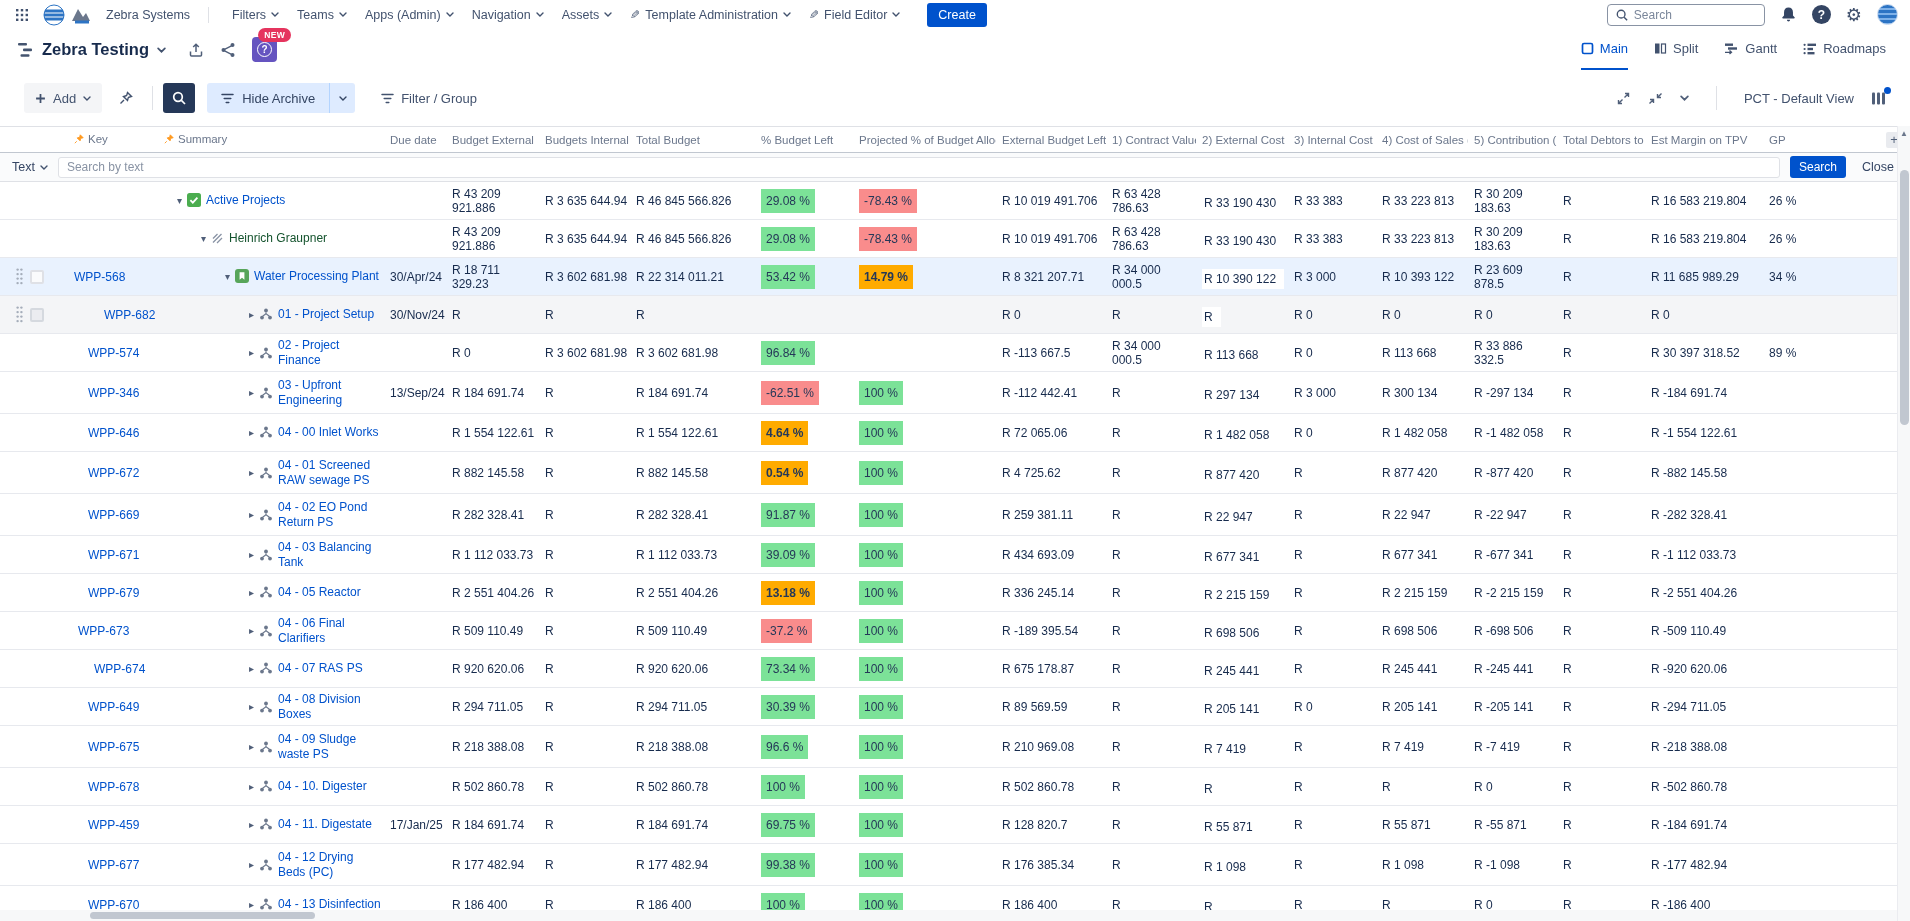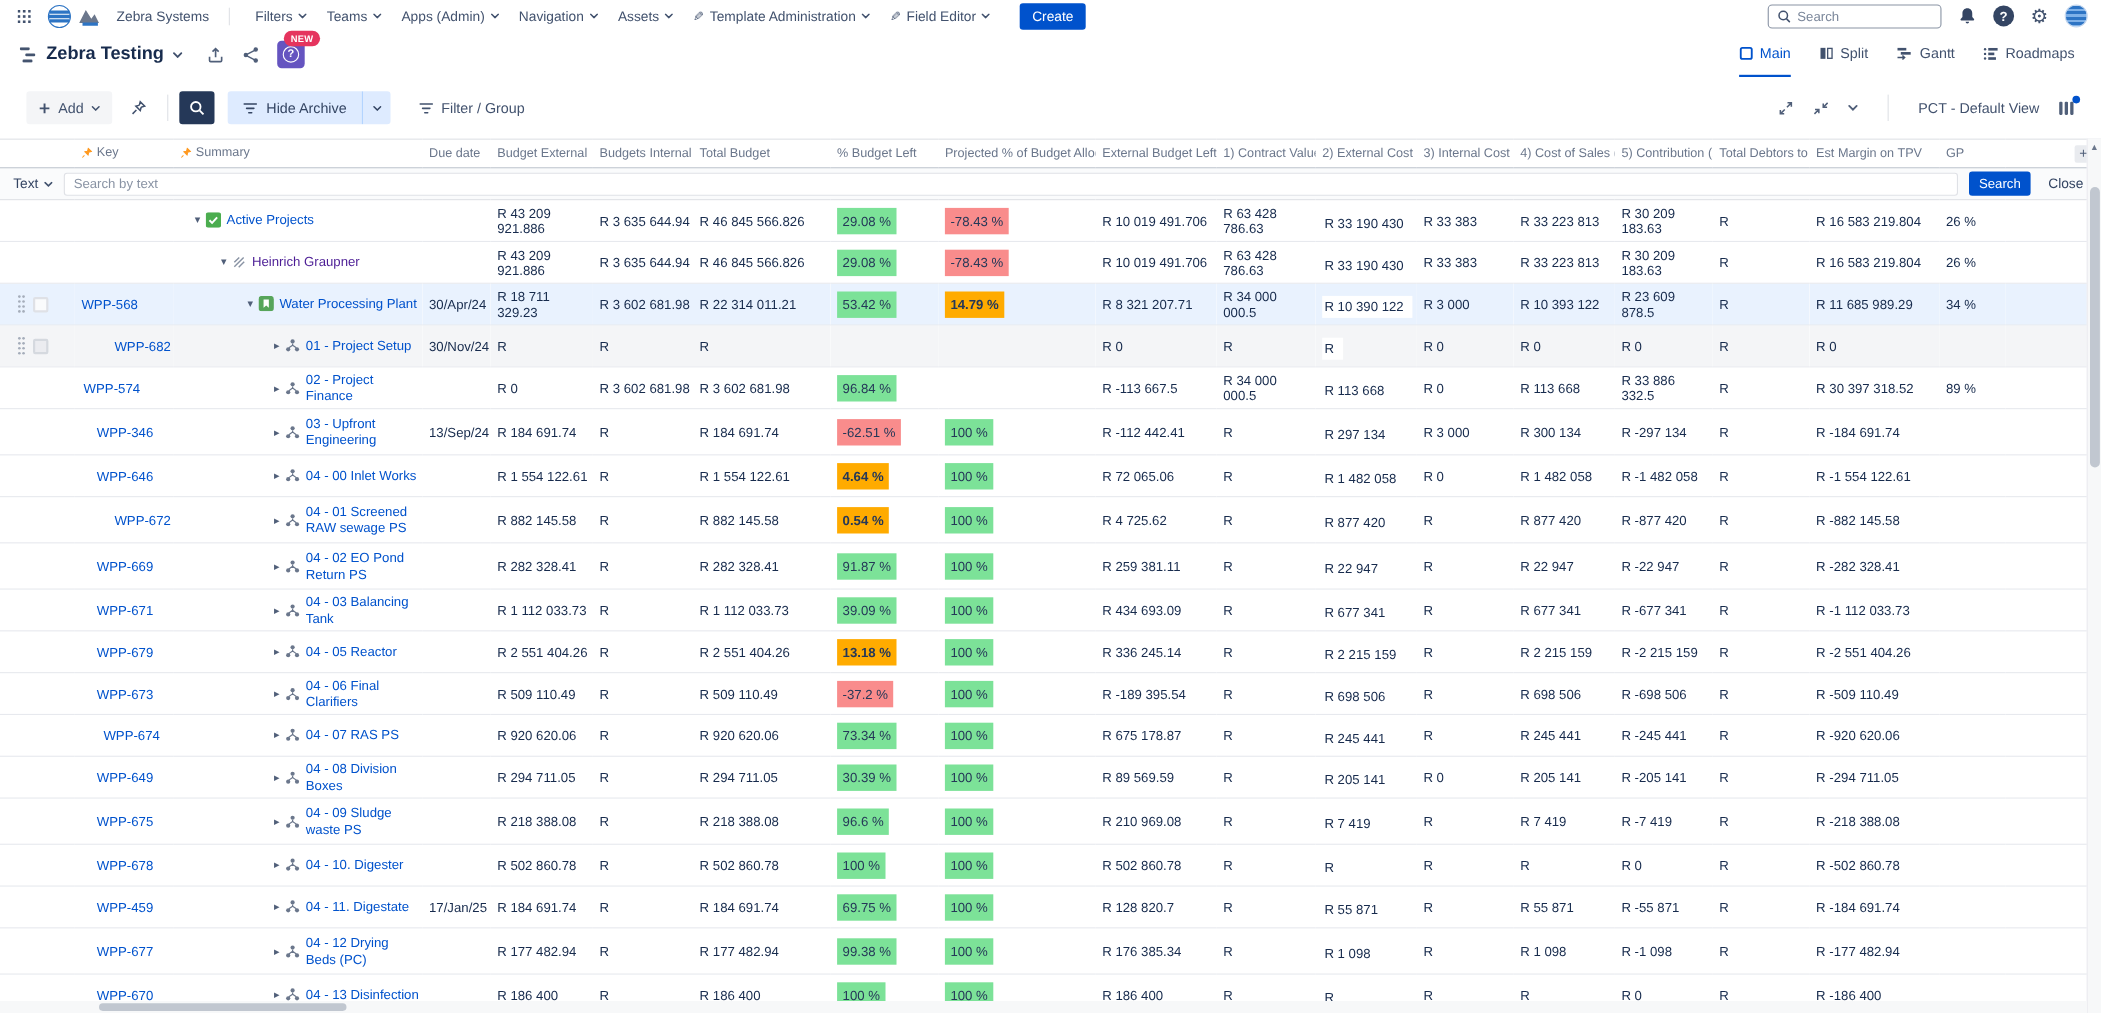--- a/index.html
+++ b/index.html
@@ -74,7 +74,7 @@
   .exp { flex:none; width:15px; color:#505F79; font-size:10px; cursor:pointer; text-align:center; }
   .sicon { flex:none; display:flex; align-items:center; margin-right:5px; }
   .sum-link { color:#0052CC; text-decoration:none; cursor:pointer; line-height:1.2; }
-  .sum-link.plain { color:#4c1d95; }
+  .sum-link.plain { color:#14532d; }
   .chip { display:inline-block; padding:5px 5px; font-size:12px; color:#253858; }
   .chip.green { background:#7CE298; }
   .chip.red { background:#F98C8C; }

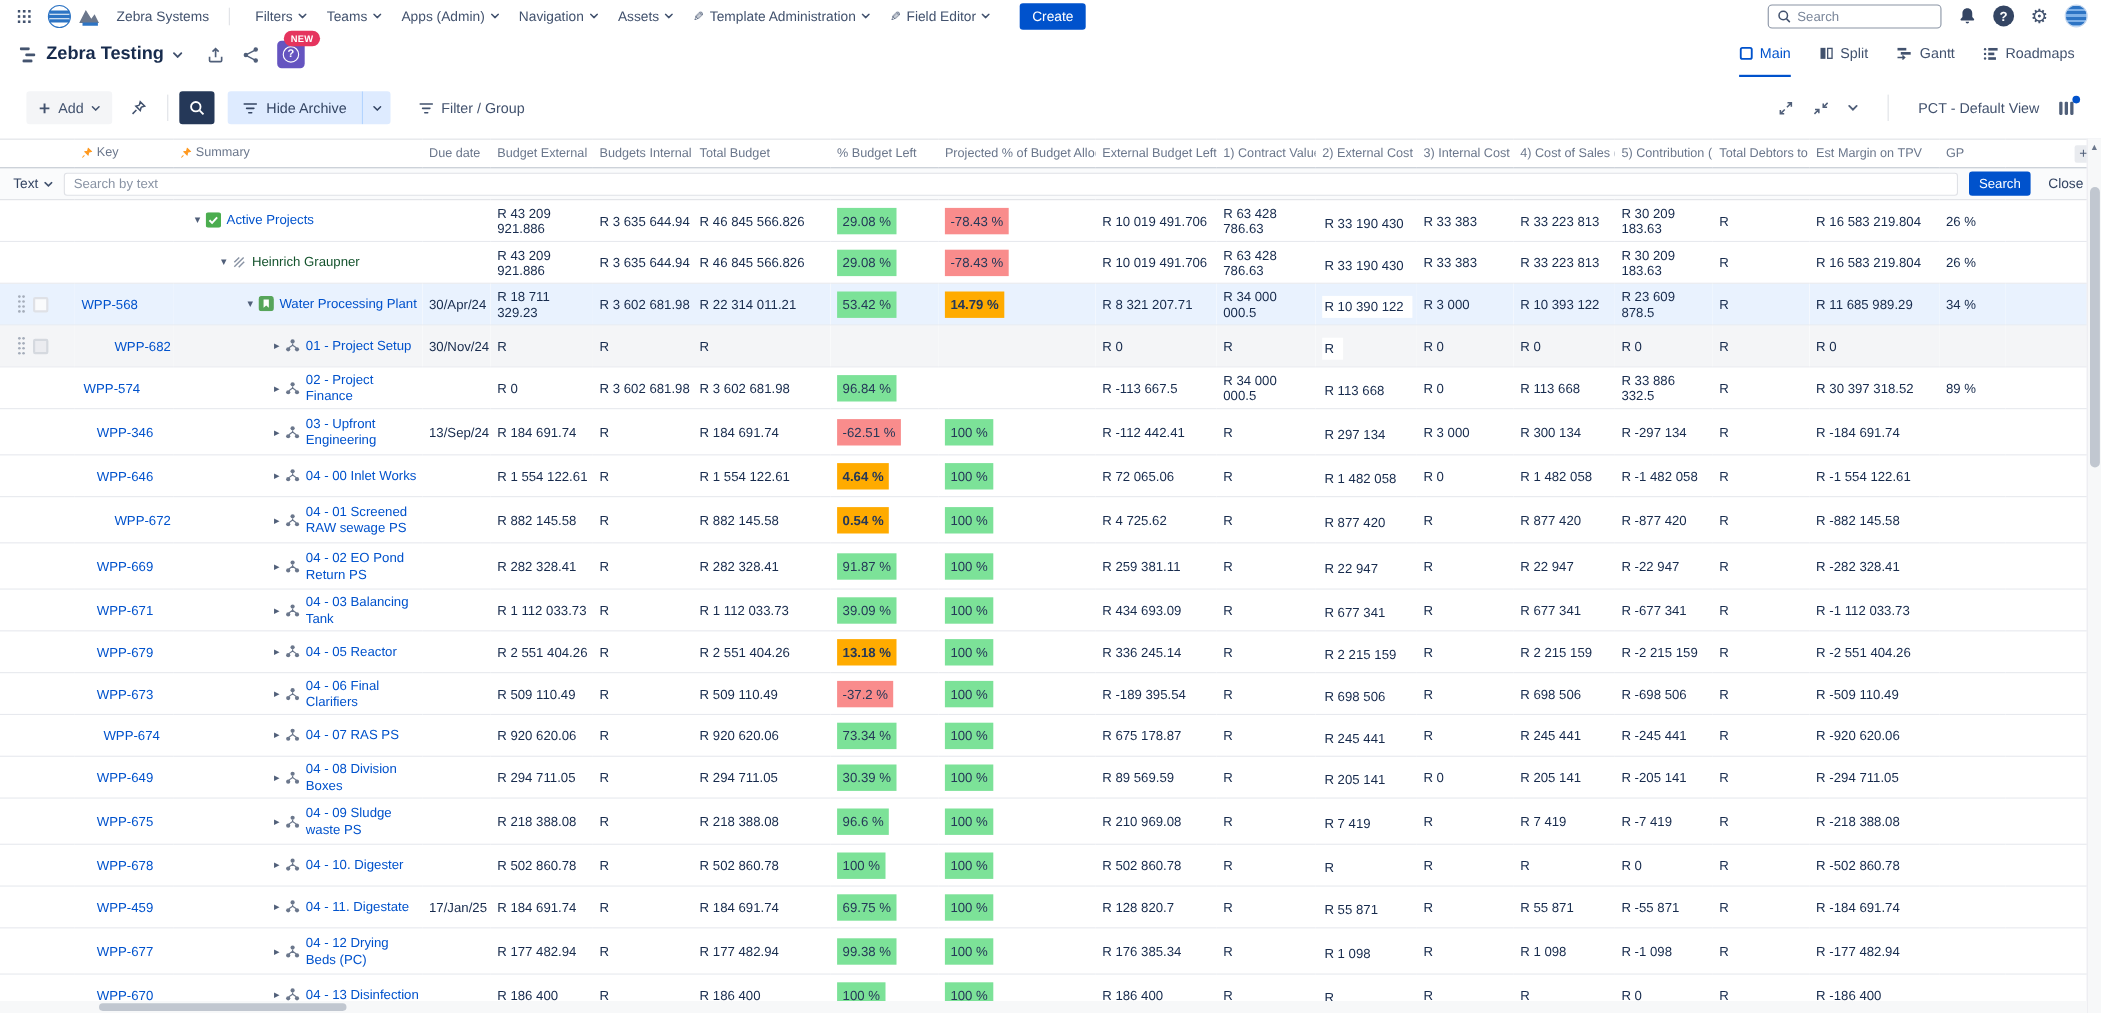--- a/index.html
+++ b/index.html
@@ -599,7 +599,7 @@
           </tr>
           <tr class="" style="height: 38px;">
             <td></td>
-            <td><a class="key-link" style="margin-left:2px">WPP-574</a></td>
+            <td><a class="key-link" style="margin-left:14px">WPP-574</a></td>
             <td>
               <span class="sum-cell">
                 <span class="indent" style="width:80px"></span>

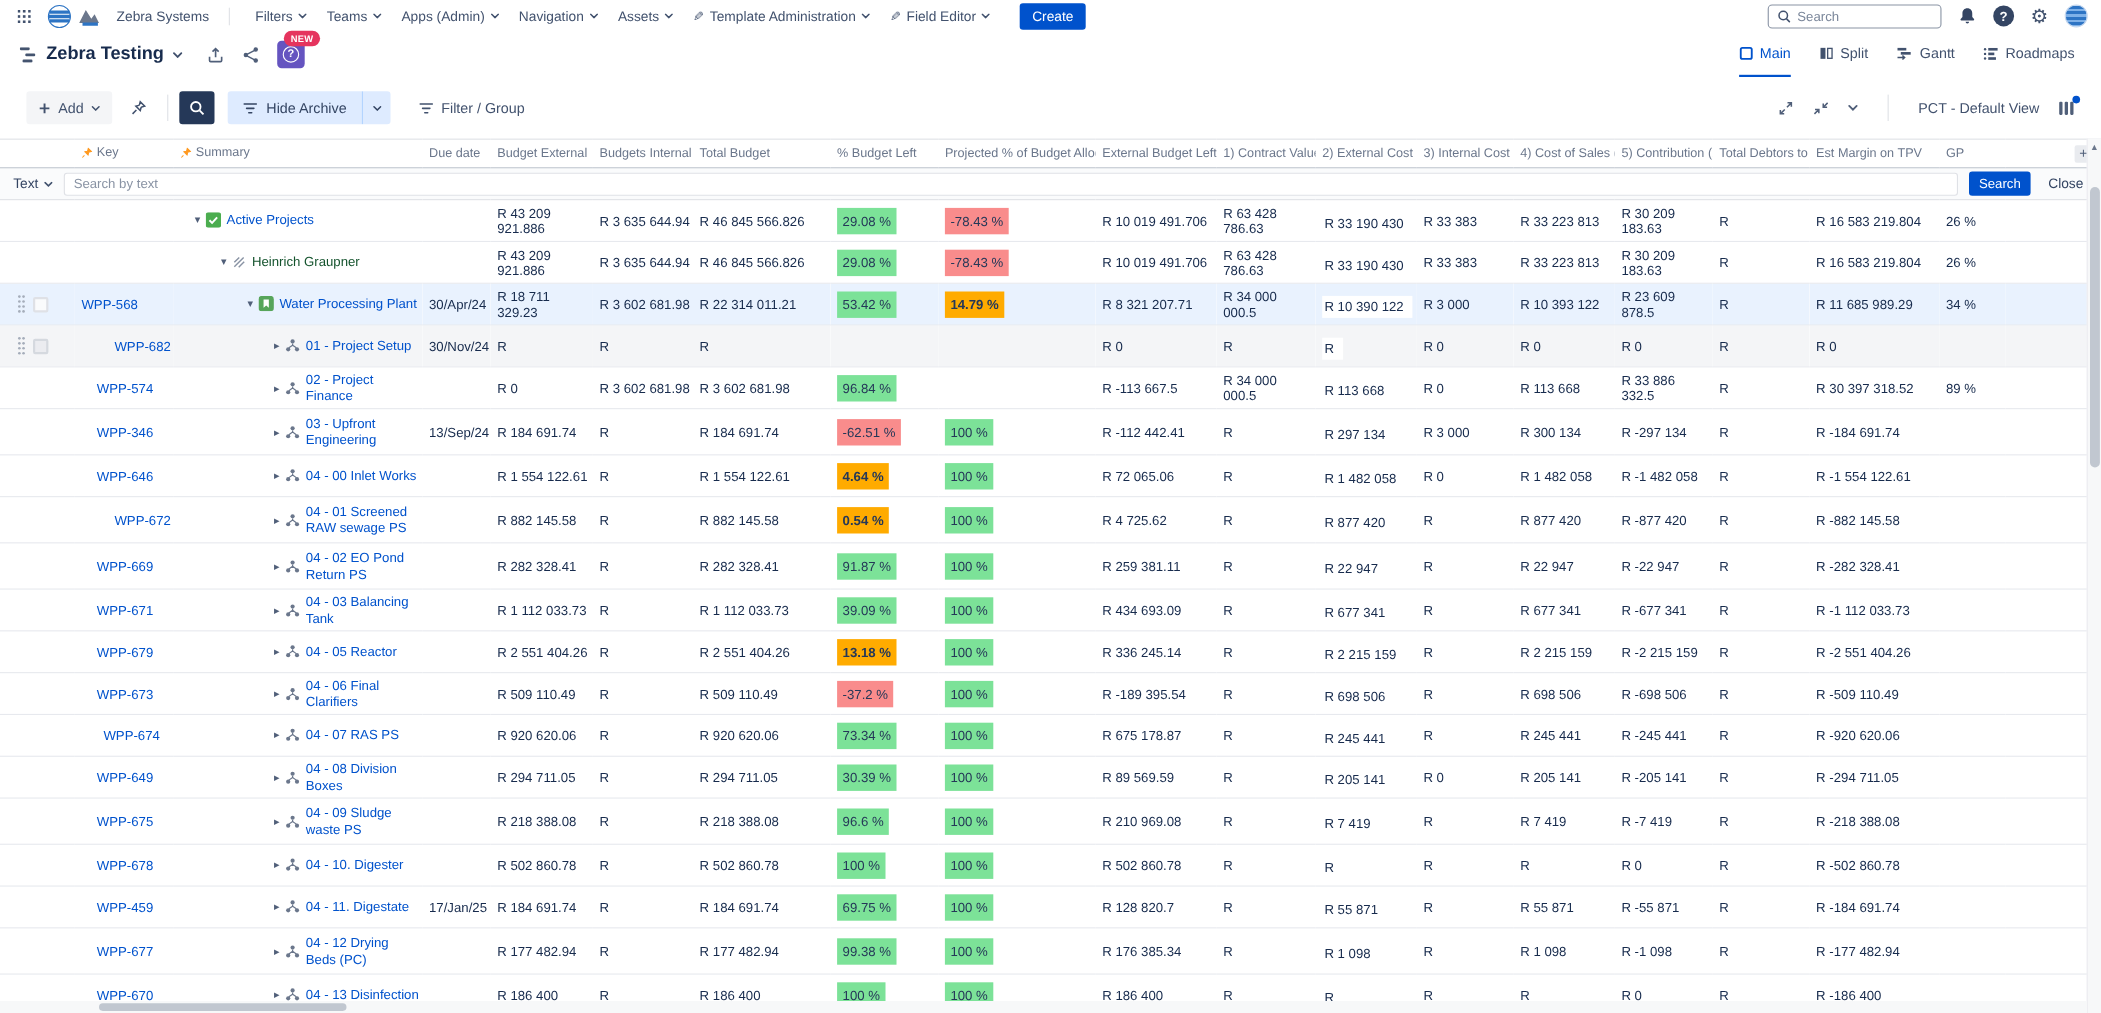--- a/index.html
+++ b/index.html
@@ -704,7 +704,7 @@
           </tr>
           <tr class="" style="height: 42px;">
             <td></td>
-            <td><a class="key-link" style="margin-left:30px">WPP-672</a></td>
+            <td><a class="key-link" style="margin-left:14px">WPP-672</a></td>
             <td>
               <span class="sum-cell">
                 <span class="indent" style="width:80px"></span>

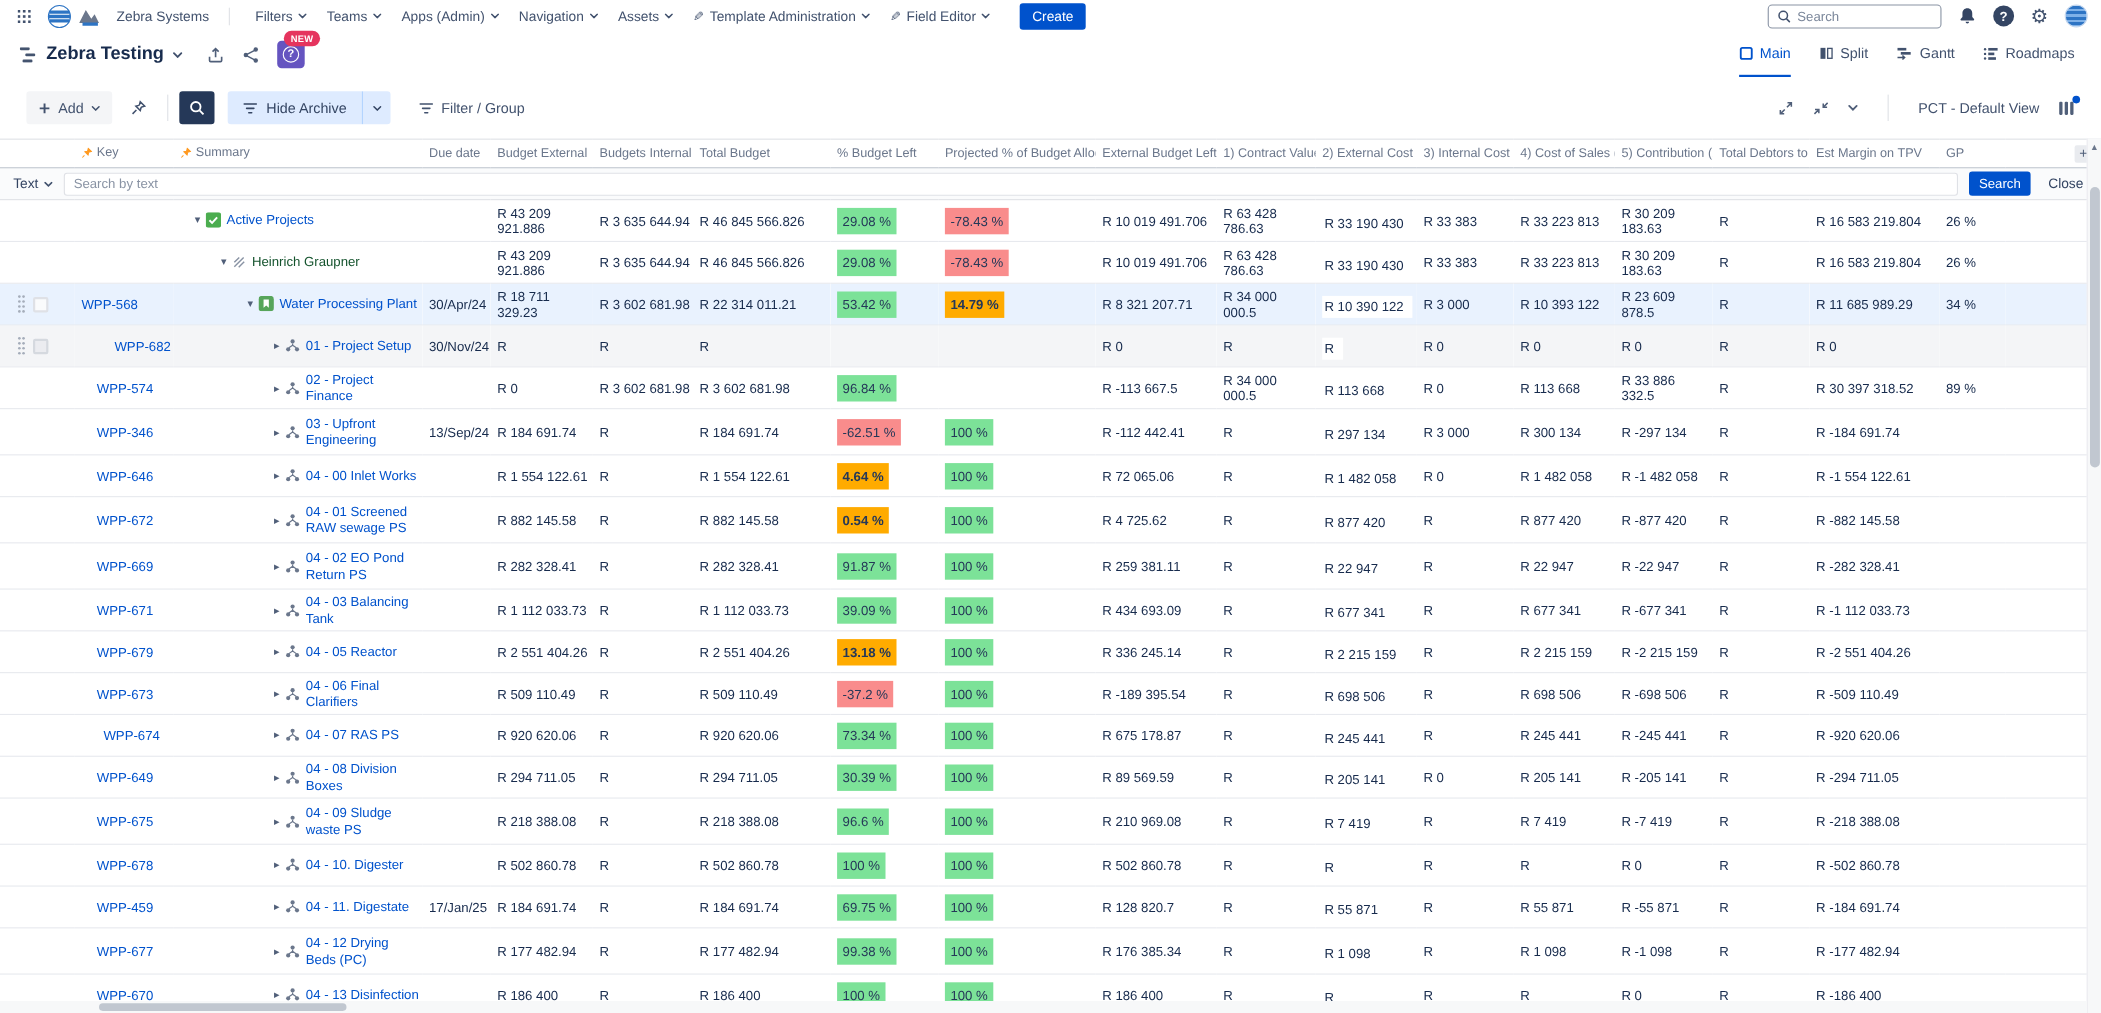--- a/index.html
+++ b/index.html
@@ -844,7 +844,7 @@
           </tr>
           <tr class="" style="height: 38px;">
             <td></td>
-            <td><a class="key-link" style="margin-left:14px">WPP-673</a></td>
+            <td><a class="key-link" style="margin-left:4px">WPP-673</a></td>
             <td>
               <span class="sum-cell">
                 <span class="indent" style="width:80px"></span>

